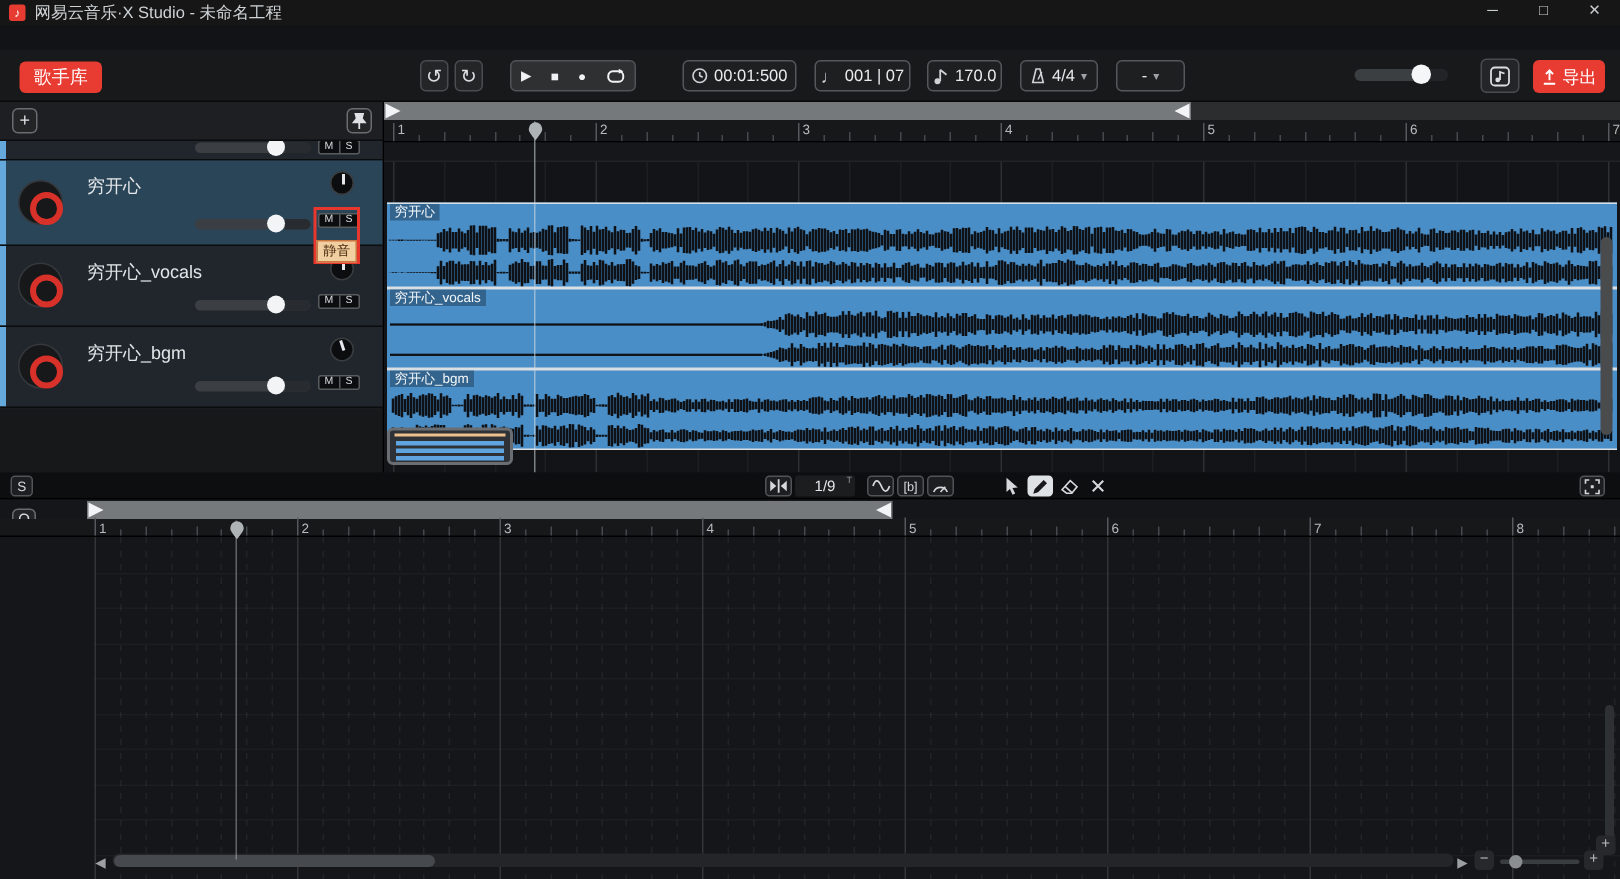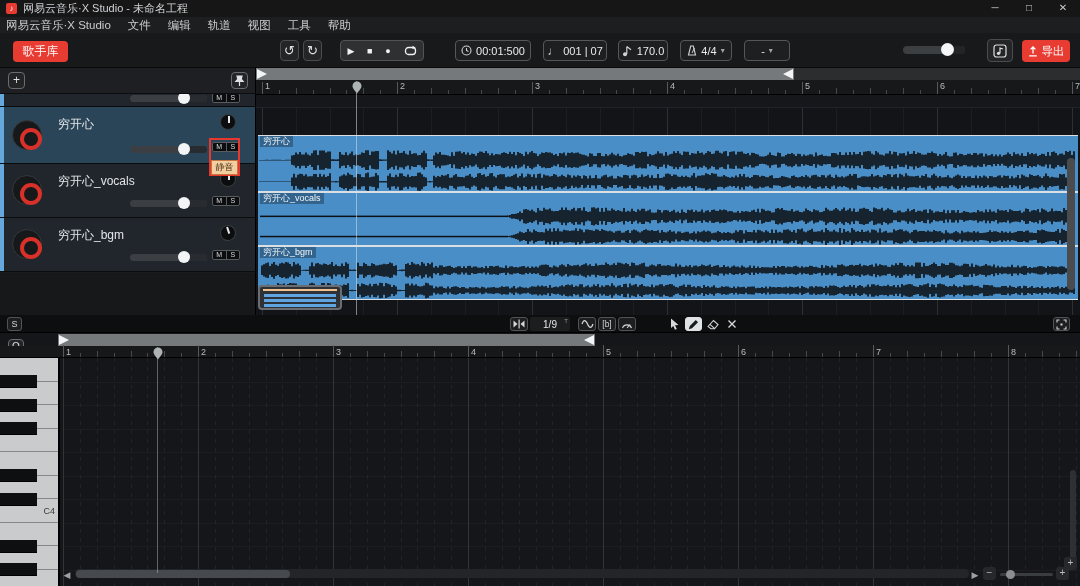--- a/index.html
+++ b/index.html
@@ -93,15 +93,6 @@
     </div>
   </div>
 
-  <div id="menu-bar">
-      <span class="menu-item">网易云音乐·X Studio</span>
-      <span class="menu-item">文件</span>
-      <span class="menu-item">编辑</span>
-      <span class="menu-item">轨道</span>
-      <span class="menu-item">视图</span>
-      <span class="menu-item">工具</span>
-      <span class="menu-item">帮助</span>
-    </div>
 
   <div id="toolbar">
     <div class="redbtn abs" style="left:13px;top:8px;width:55px;height:21px;">歌手库</div>

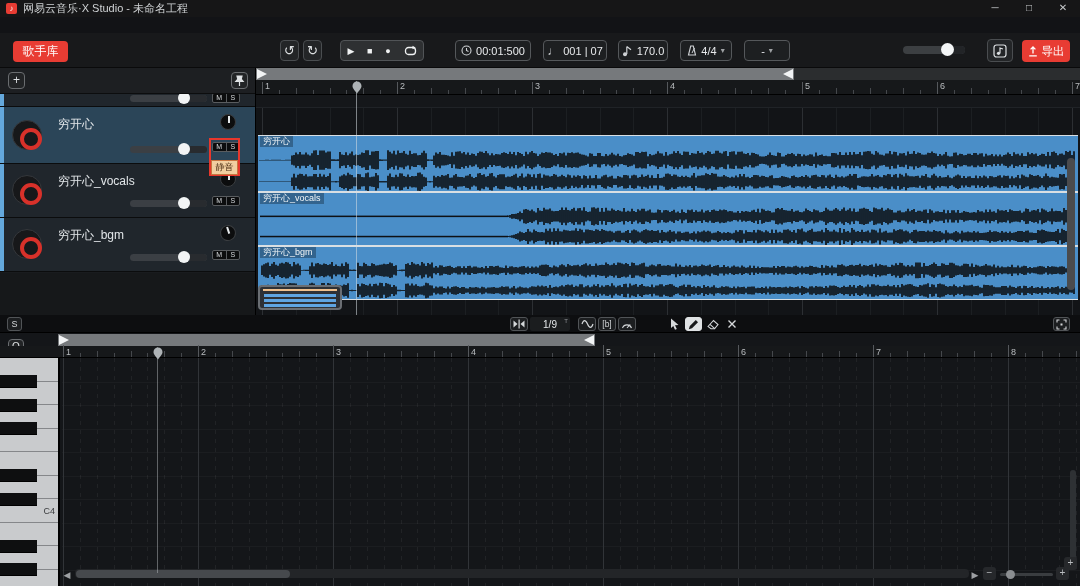--- a/index.html
+++ b/index.html
@@ -493,26 +493,6 @@
         <span class="ruler-num" style="left: 876px;">7</span>
         <span class="ruler-num" style="left: 1011px;">8</span>
       </div>
-    <div id="keys">
-        <div class="wkey" style="top: 0px; height: 23.5px;"></div>
-        <div class="wkey" style="top: 23.5px; height: 23.5px;"></div>
-        <div class="wkey" style="top: 47px; height: 23.5px;"></div>
-        <div class="wkey" style="top: 70.5px; height: 23.5px;"></div>
-        <div class="wkey" style="top: 94px; height: 23.5px;"></div>
-        <div class="wkey" style="top: 117.5px; height: 23.5px;"></div>
-        <div class="wkey" style="top: 141px; height: 23.5px;"></div>
-        <span class="keylabel" style="top: 148px;">C4</span>
-        <div class="wkey" style="top: 164.5px; height: 23.5px;"></div>
-        <div class="wkey" style="top: 188px; height: 23.5px;"></div>
-        <div class="wkey" style="top: 211.5px; height: 23.5px;"></div>
-        <div class="bkey" style="top: 17px;"></div>
-        <div class="bkey" style="top: 40.5px;"></div>
-        <div class="bkey" style="top: 64px;"></div>
-        <div class="bkey" style="top: 111px;"></div>
-        <div class="bkey" style="top: 134.5px;"></div>
-        <div class="bkey" style="top: 181.5px;"></div>
-        <div class="bkey" style="top: 205px;"></div>
-      </div>
     <div id="pr-grid">
         <div class="hline" style="top: 23.5px;"></div>
         <div class="hline" style="top: 47px;"></div>

